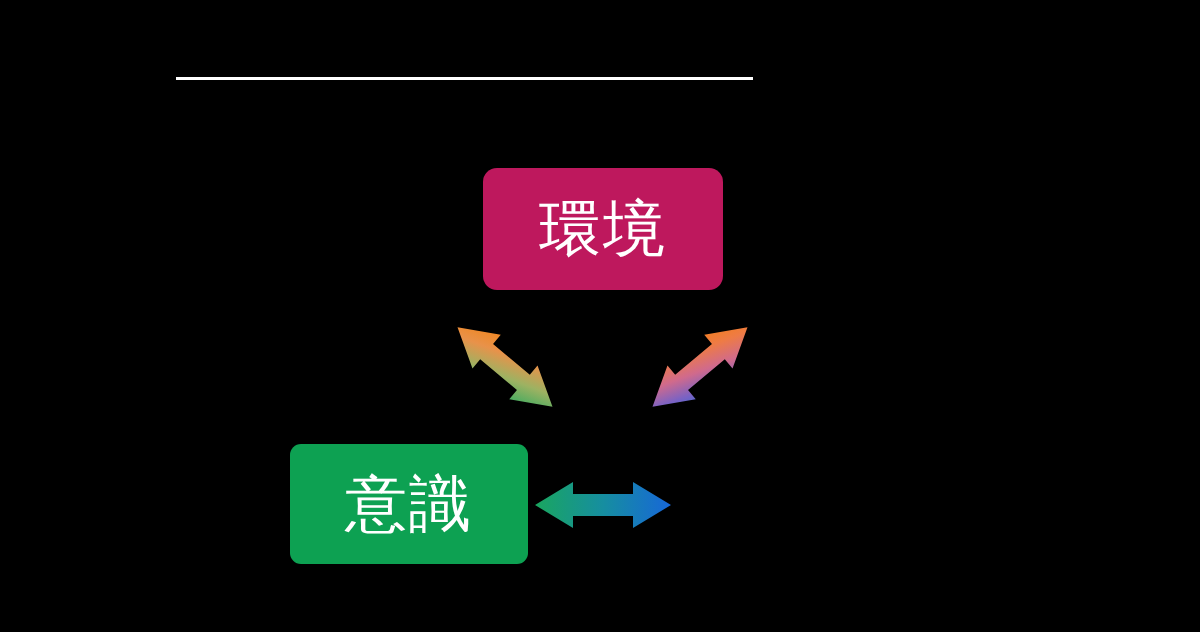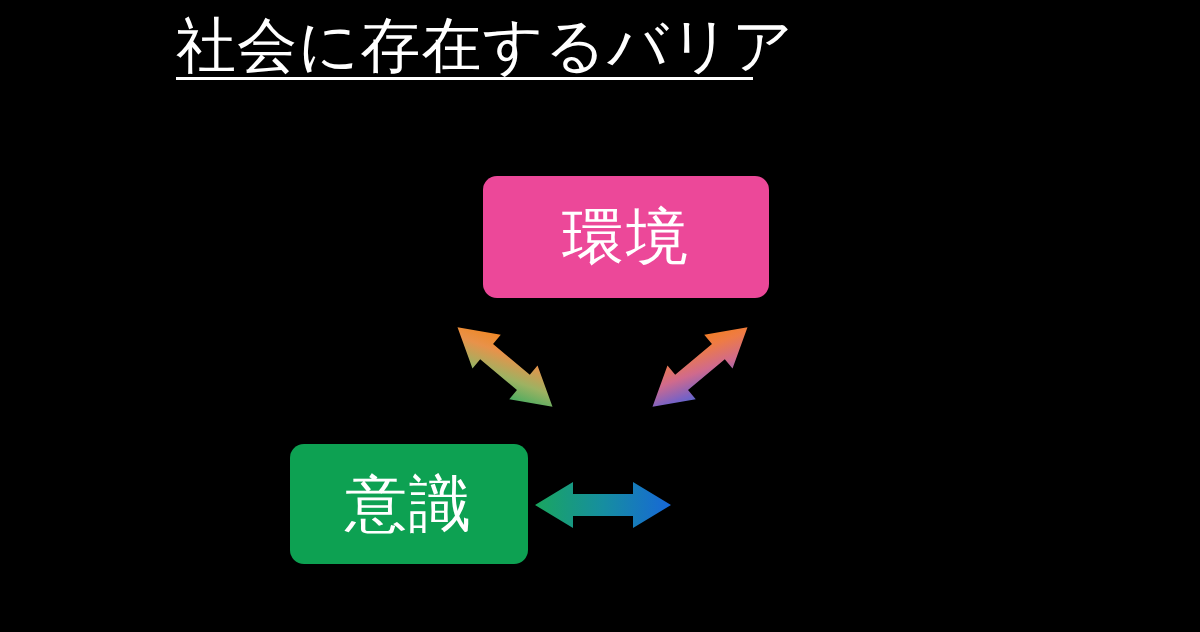--- a/index.html
+++ b/index.html
@@ -92,7 +92,6 @@
 
 <div id="slide">
 
-  <div id="slide-title">社会に存在するバリア</div>
   <div id="title-underline"></div>
 
   <svg id="arrow-env-awareness" class="arrow-svg" width="100" height="128" viewBox="0 0 100 128">

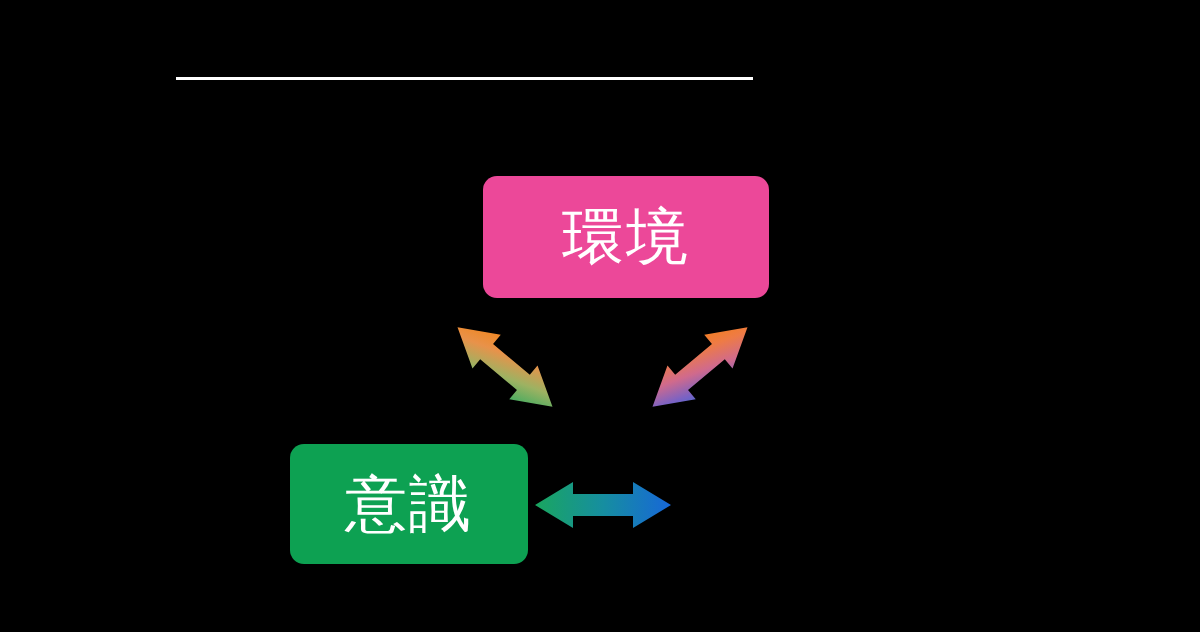--- a/index.html
+++ b/index.html
@@ -57,10 +57,10 @@
   }
   #node-environment {
     left: 483px;
-    top: 176px;
-    width: 286px;
+    top: 168px;
+    width: 240px;
     height: 122px;
-    background: #ec4899;
+    background: #be185d;
   }
   #node-awareness {
     left: 290px;

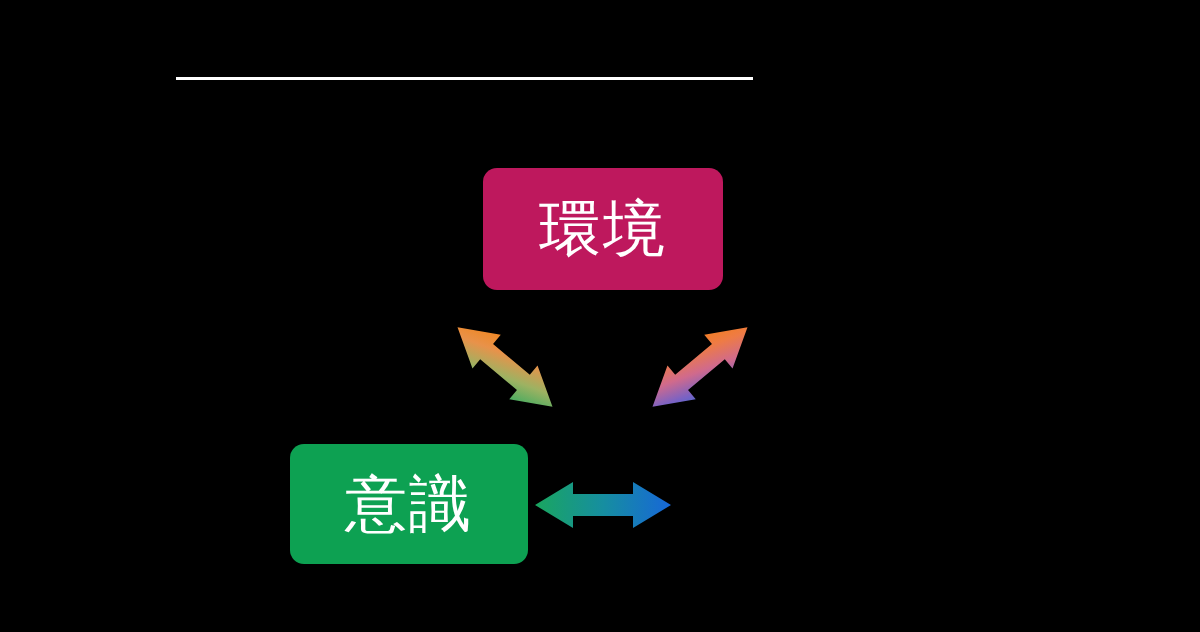--- a/index.html
+++ b/index.html
@@ -68,6 +68,7 @@
     width: 238px;
     height: 120px;
     background: #0DA152;
+    border-radius: 11px;
   }
   #node-information {
     left: 678px;

